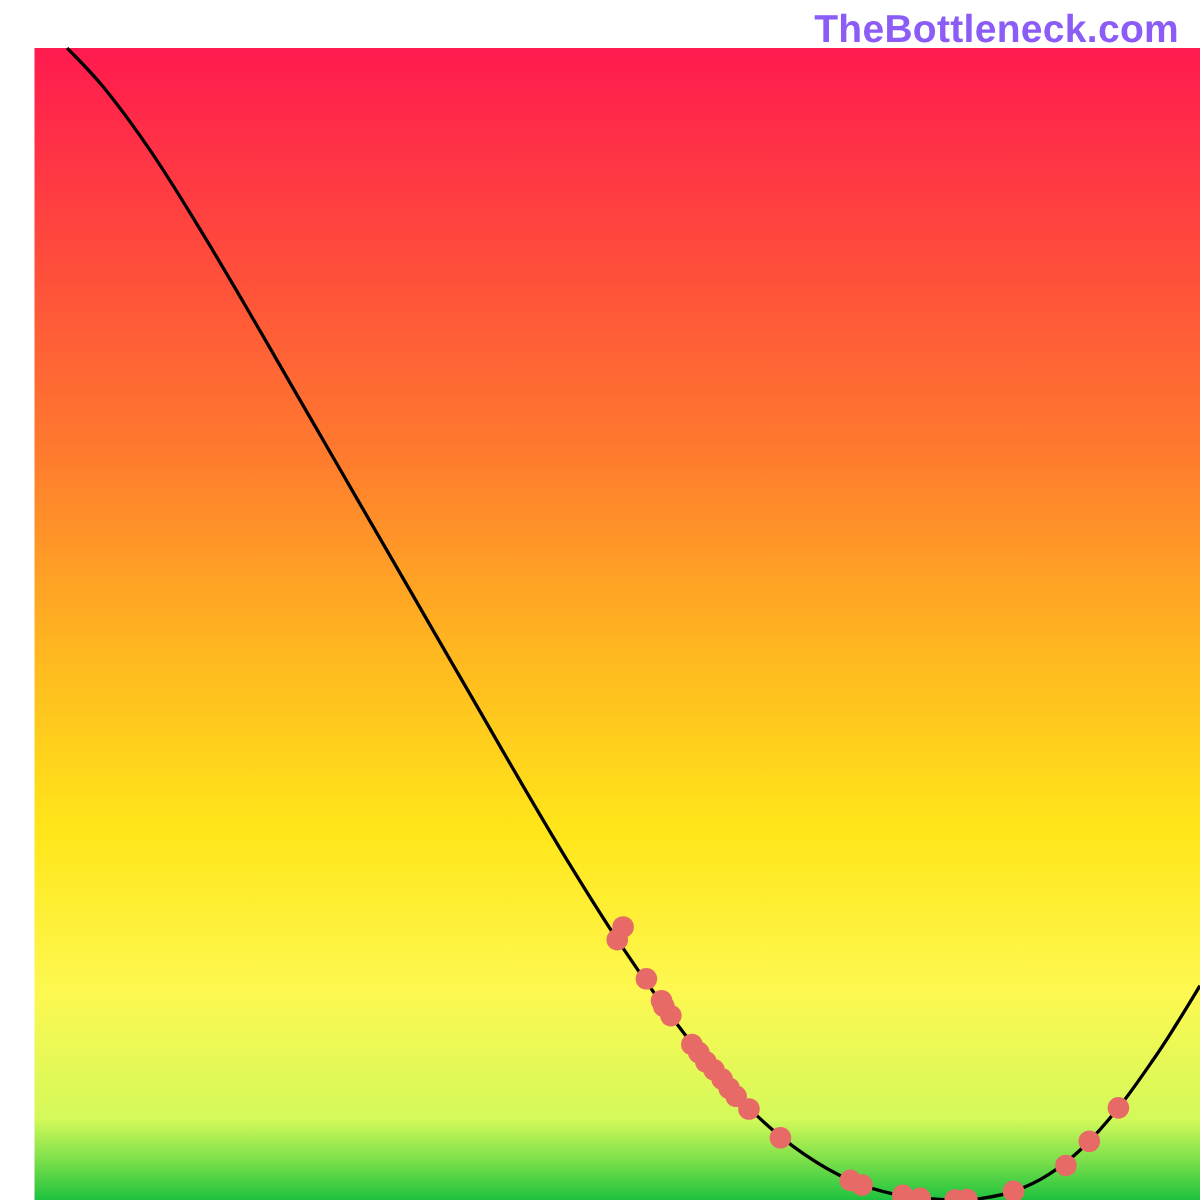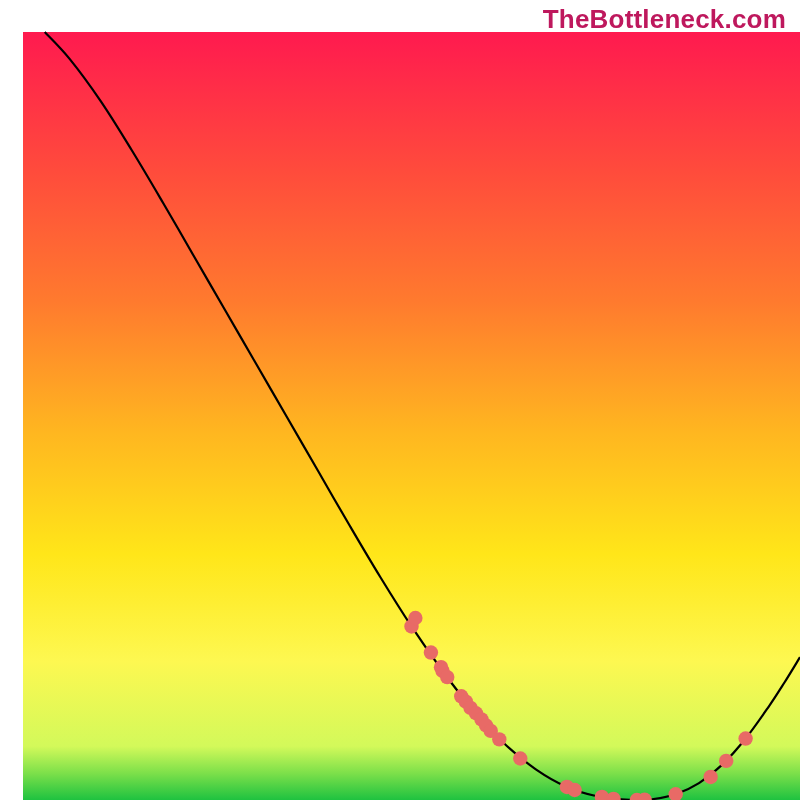--- a/index.html
+++ b/index.html
@@ -22,7 +22,7 @@
     right: 14px;
     font-size: 26px;
     font-weight: 600;
-    color: #be185d;
+    color: #8b5cf6;
     letter-spacing: 0.2px;
   }
   .plot {

